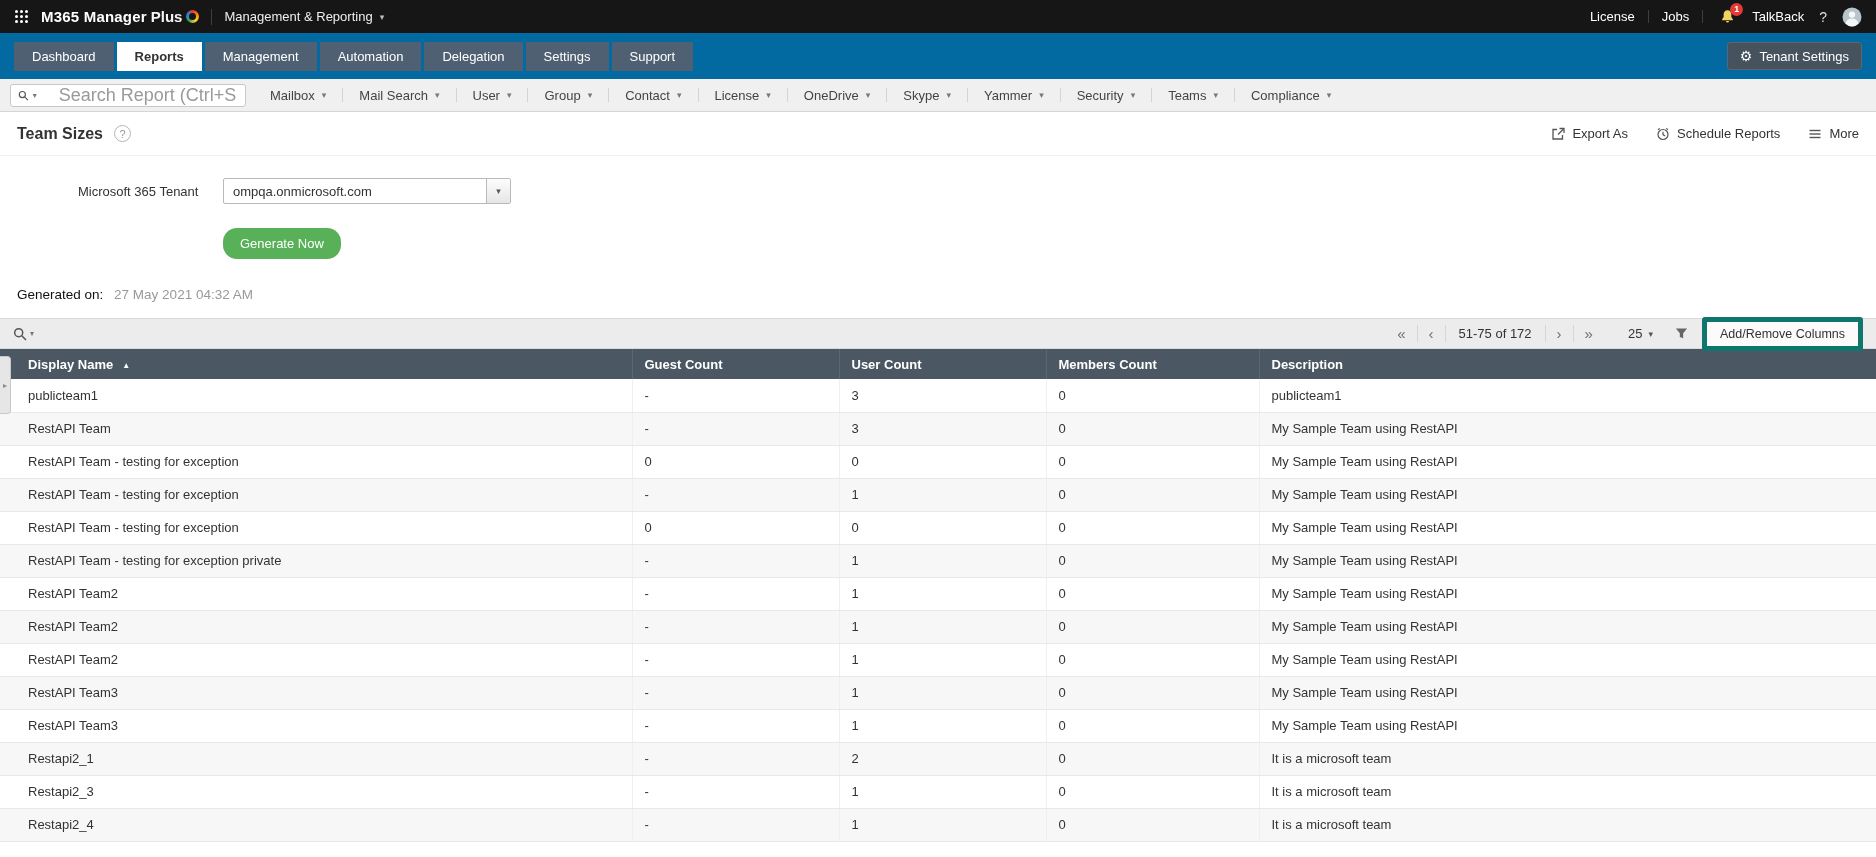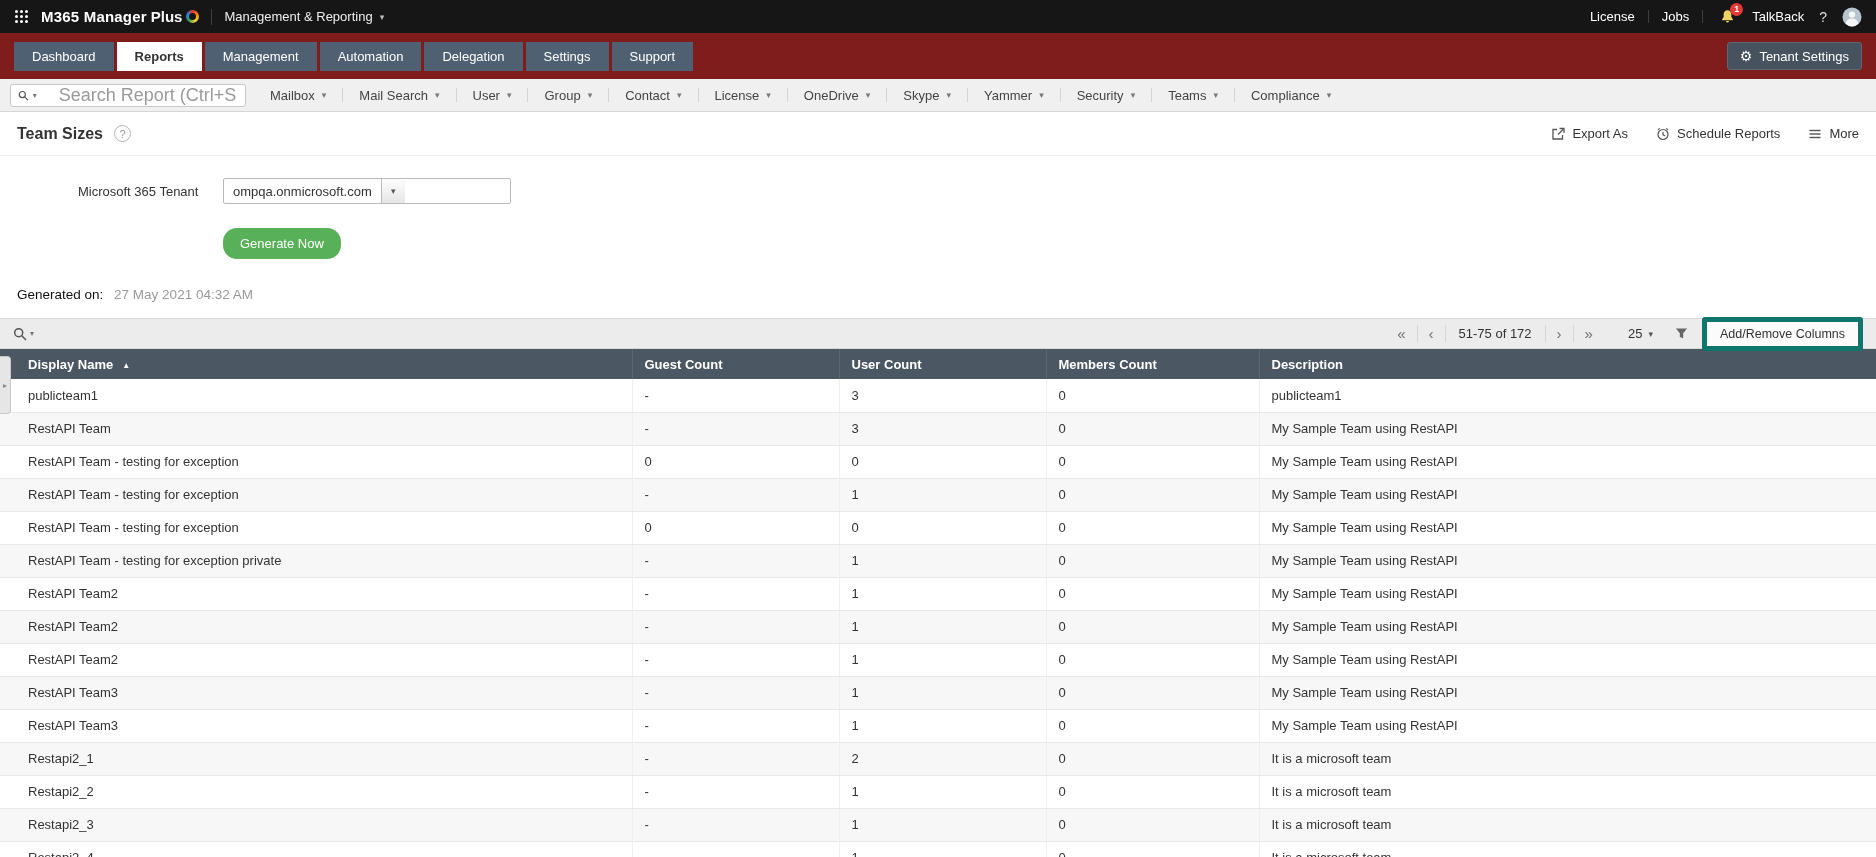--- a/index.html
+++ b/index.html
@@ -32,7 +32,7 @@
   .avatar { display:flex; align-items:center; cursor:pointer; }
 
   
-  .navbar { height:46px; background:#7f1d1d; display:flex; align-items:center; justify-content:space-between; padding:0 14px; }
+  .navbar { height:46px; background:#0369a1; display:flex; align-items:center; justify-content:space-between; padding:0 14px; }
   .nav-tabs { display:flex; gap:3px; }
   .nav-tab { background:#4e6071; color:#fff; font-size:13px; padding:0 18px; height:29px; line-height:29px; cursor:pointer; white-space:nowrap; }
   .nav-tab.active { background:#fff; color:#333; font-weight:bold; }

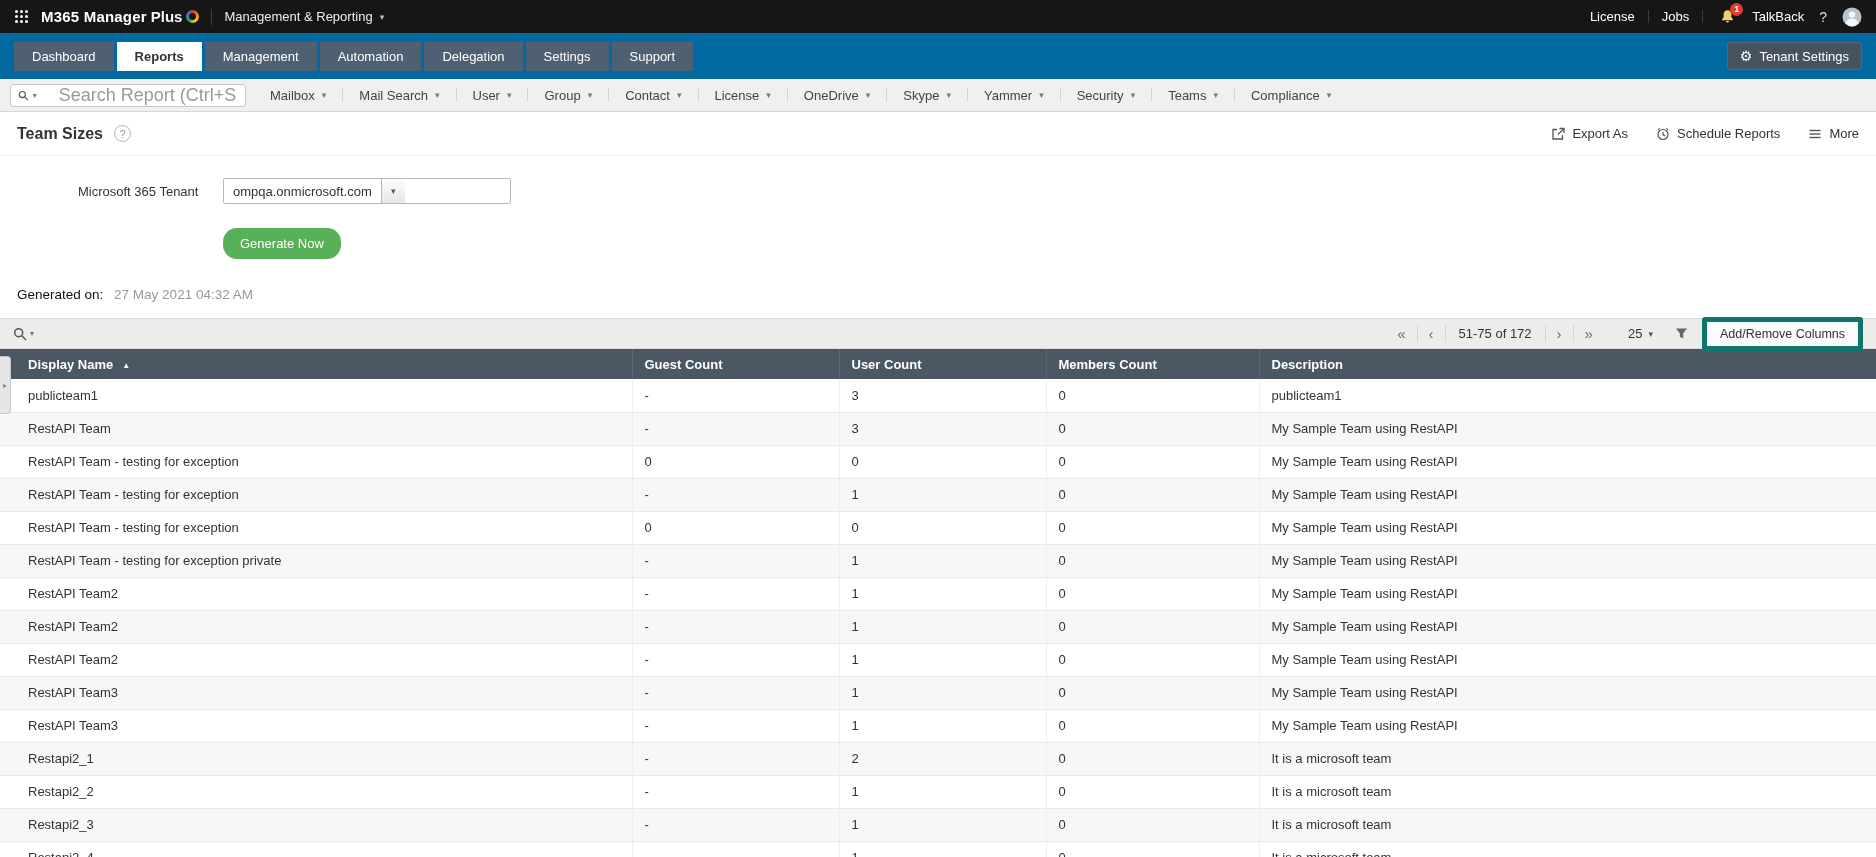--- a/index.html
+++ b/index.html
@@ -67,7 +67,7 @@
   .form-row { display:flex; align-items:center; margin-top:22px; padding-left:78px; }
   .form-label { width:127px; font-size:13px; color:#333; }
   .select { width:288px; height:26px; border:1px solid #b9b9b9; background:#fff; display:flex; align-items:center;
-    font-size:13px; color:#333; border-radius:2px; margin-left:18px; cursor:pointer; }
+    justify-content:space-between; font-size:13px; color:#333; border-radius:2px; margin-left:18px; cursor:pointer; }
   .select-value { padding:0 9px; white-space:nowrap; }
   .select-arrow { width:24px; height:100%; border-left:1px solid #b9b9b9; background:linear-gradient(#fdfdfd,#e6e6e6);
     display:flex; align-items:center; justify-content:center; color:#555; font-size:9px; }

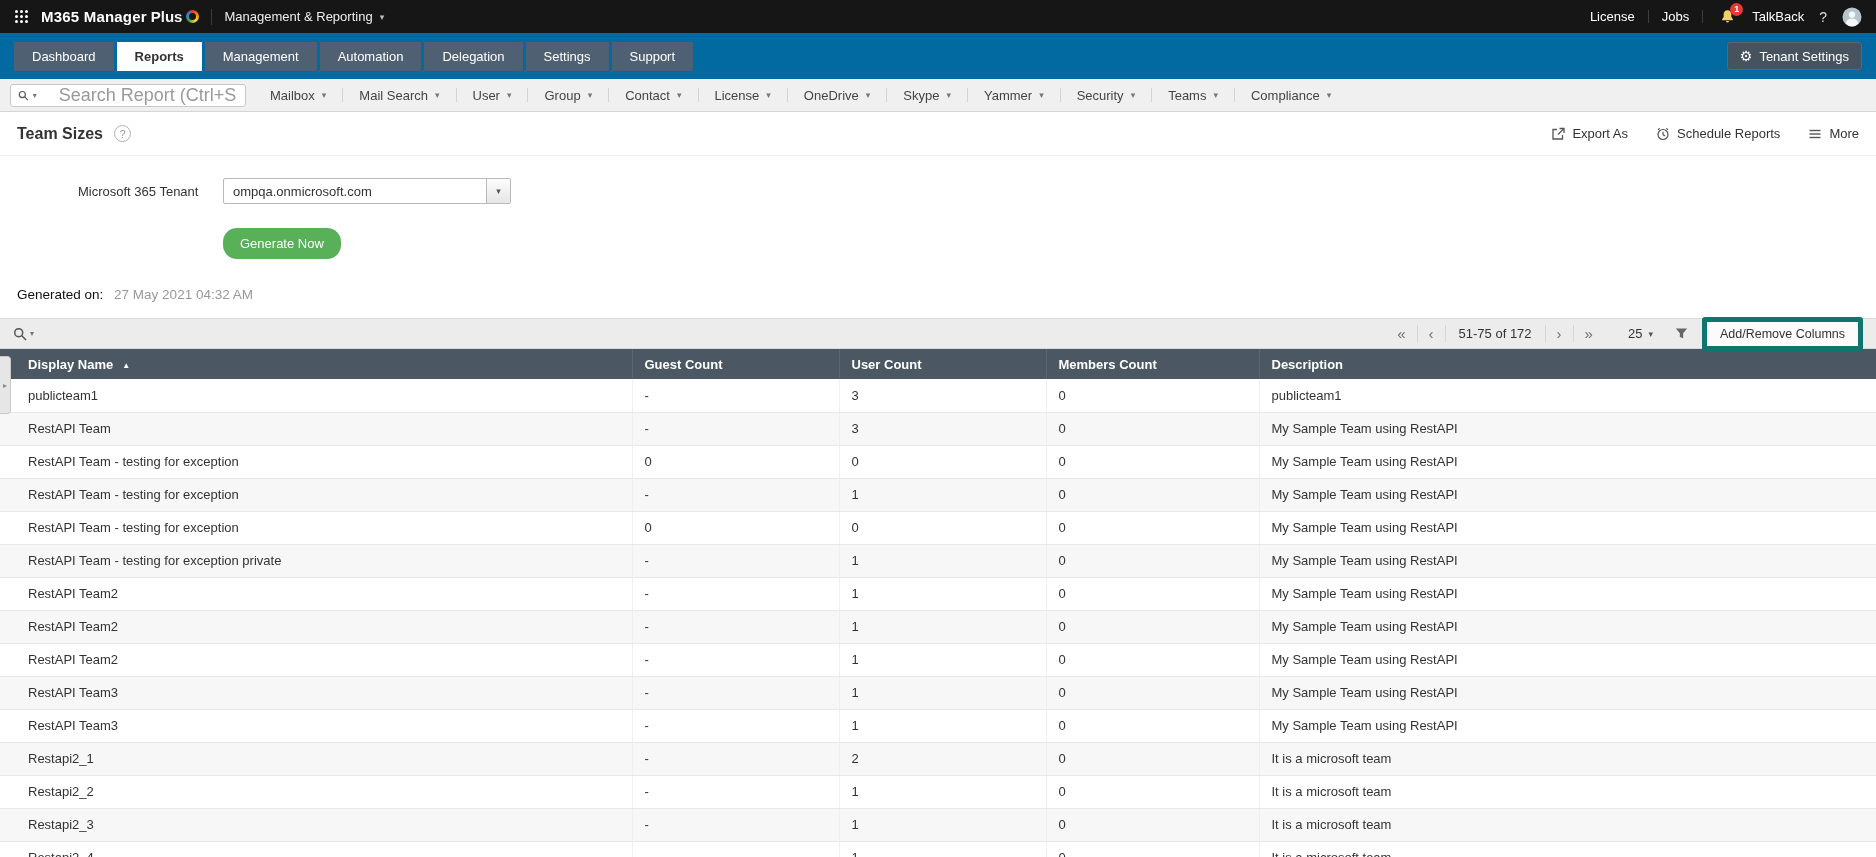--- a/index.html
+++ b/index.html
@@ -426,13 +426,6 @@
           <td>It is a microsoft team</td>
         </tr>
         <tr>
-          <td>Restapi2_2</td>
-          <td>-</td>
-          <td>1</td>
-          <td>0</td>
-          <td>It is a microsoft team</td>
-        </tr>
-        <tr>
           <td>Restapi2_3</td>
           <td>-</td>
           <td>1</td>

